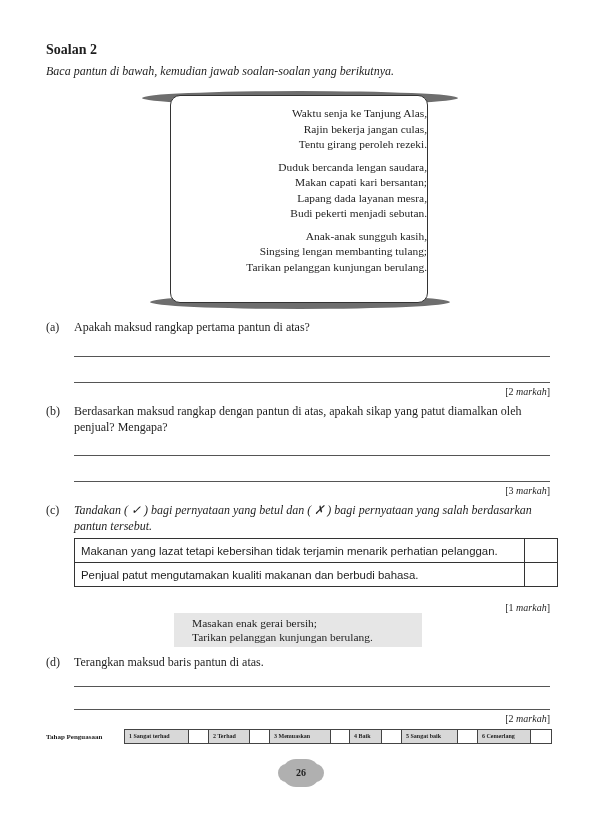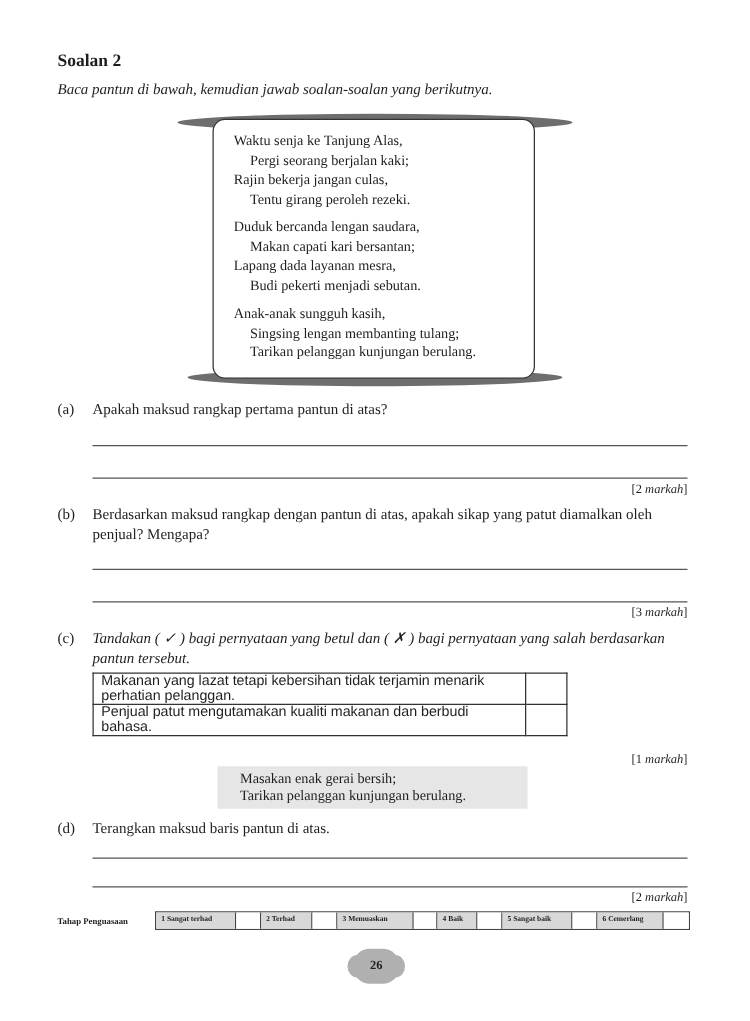--- a/index.html
+++ b/index.html
@@ -12,7 +12,7 @@
   
   .scroll-top { left: 142px; top: 91px; width: 316px; height: 14px; background: #6e6e6e; border-radius: 50%; }
   .scroll-bottom { left: 150px; top: 295px; width: 300px; height: 14px; background: #6e6e6e; border-radius: 50%; }
-  .poem-box { left: 170px; top: 95px; width: 258px; height: 208px; background: #fff; border: 1.5px solid #333; border-radius: 10px; padding: 10px 0 0 16px; }
+  .poem-box { left: 170px; top: 95px; width: 258px; height: 208px; background: #fff; border: 1.5px solid #333; border-radius: 10px; padding: 10px 0 0 16px; text-align: right; }
   .stanza { margin-bottom: 7px; }
   .pline { font-size: 11.4px; line-height: 15.5px; white-space: nowrap; }
   .pline.indent { padding-left: 13px; }

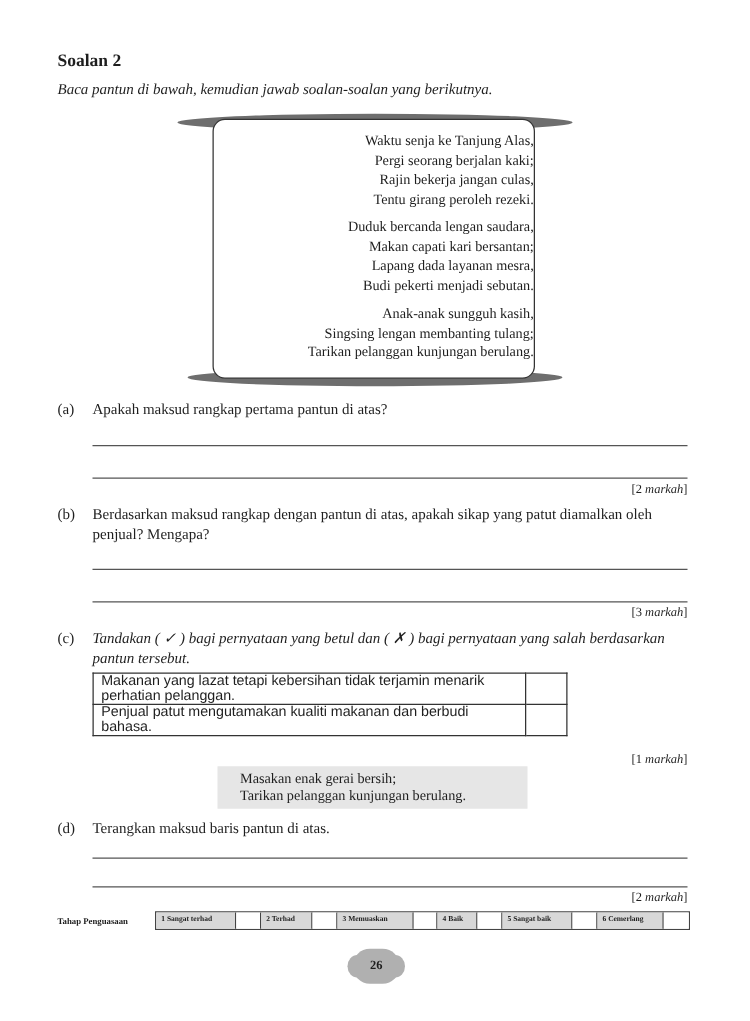--- a/index.html
+++ b/index.html
@@ -53,7 +53,6 @@
 <div class="abs poem-box">
   <div class="stanza">
     <div class="pline">Waktu senja ke Tanjung Alas,</div>
-    <div class="pline indent">Pergi seorang berjalan kaki;</div>
     <div class="pline">Rajin bekerja jangan culas,</div>
     <div class="pline indent">Tentu girang peroleh rezeki.</div>
   </div>

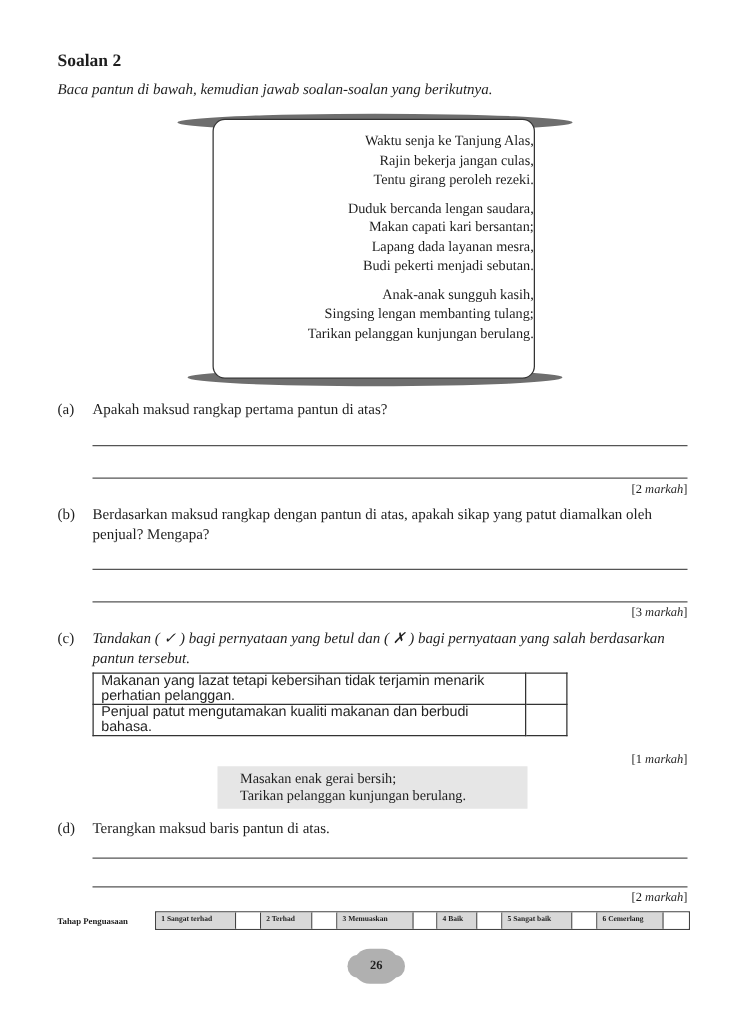--- a/index.html
+++ b/index.html
@@ -25,7 +25,7 @@
   .marks { right: 50px; font-size: 10px; }
   .marks i { font-style: italic; }
 
-  table.tf { position: absolute; left: 74px; top: 538px; width: 380px; border-collapse: collapse; font-size: 11.4px; }
+  table.tf { position: absolute; left: 74px; top: 538px; width: 484px; border-collapse: collapse; font-size: 11.4px; }
   table.tf td { border: 1px solid #333; height: 24px; padding: 0 6px; }
   table.tf td.box { width: 33px; }
 

